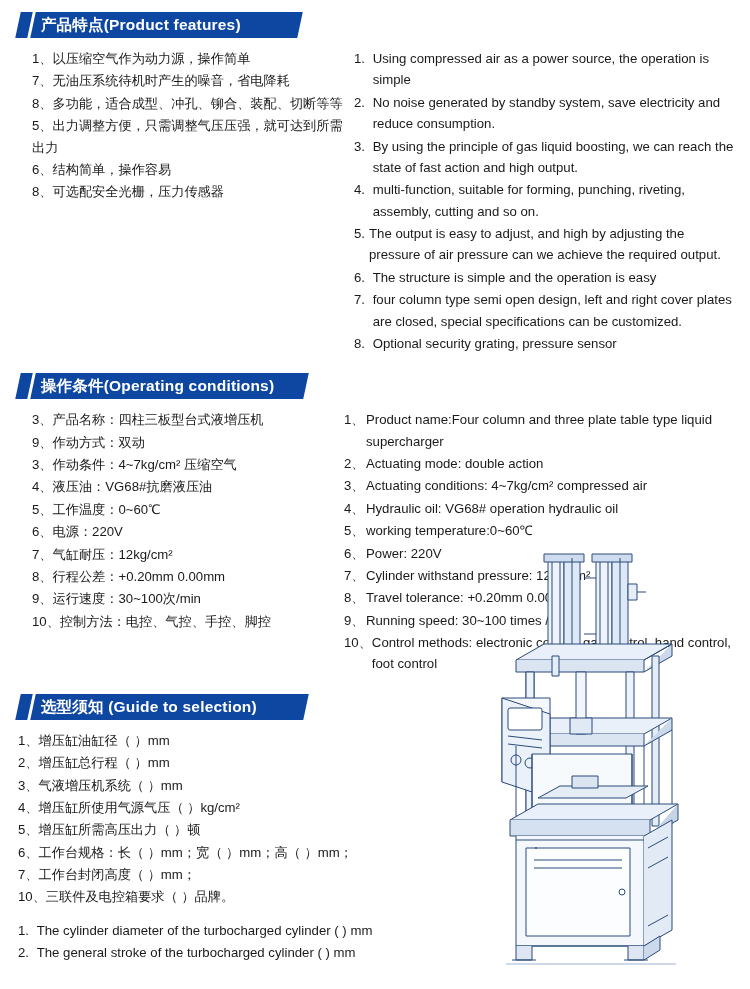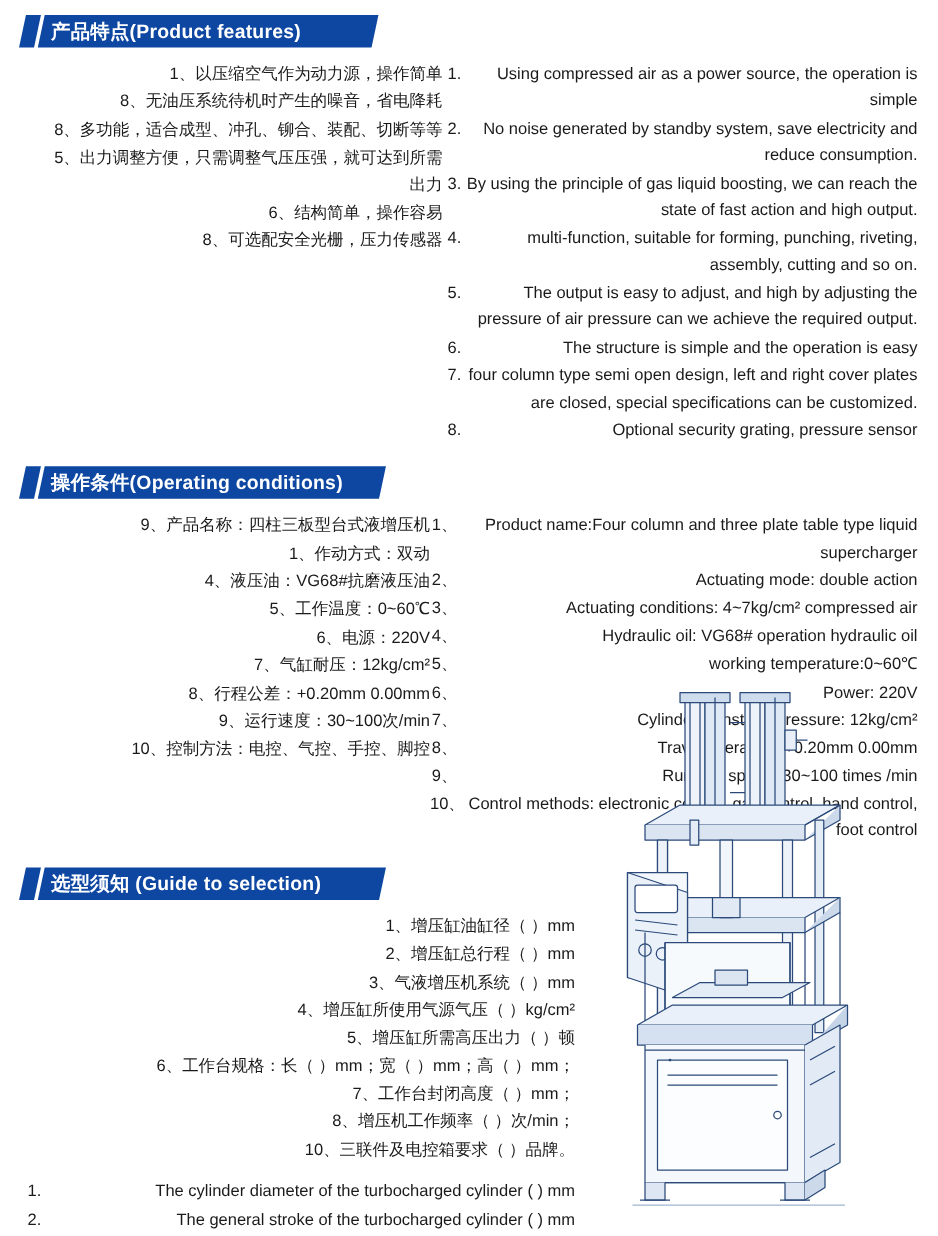--- a/index.html
+++ b/index.html
@@ -56,7 +56,7 @@
   .col-cn { width: 350px; padding-left: 18px; }
   .col-en { width: 372px; }
 
-  ul.lst { list-style: none; margin: 0; padding: 0; text-align: right; }
+  ul.lst { list-style: none; margin: 0; padding: 0; }
   ul.lst li {
     font-size: 13.2px;
     line-height: 1.62;

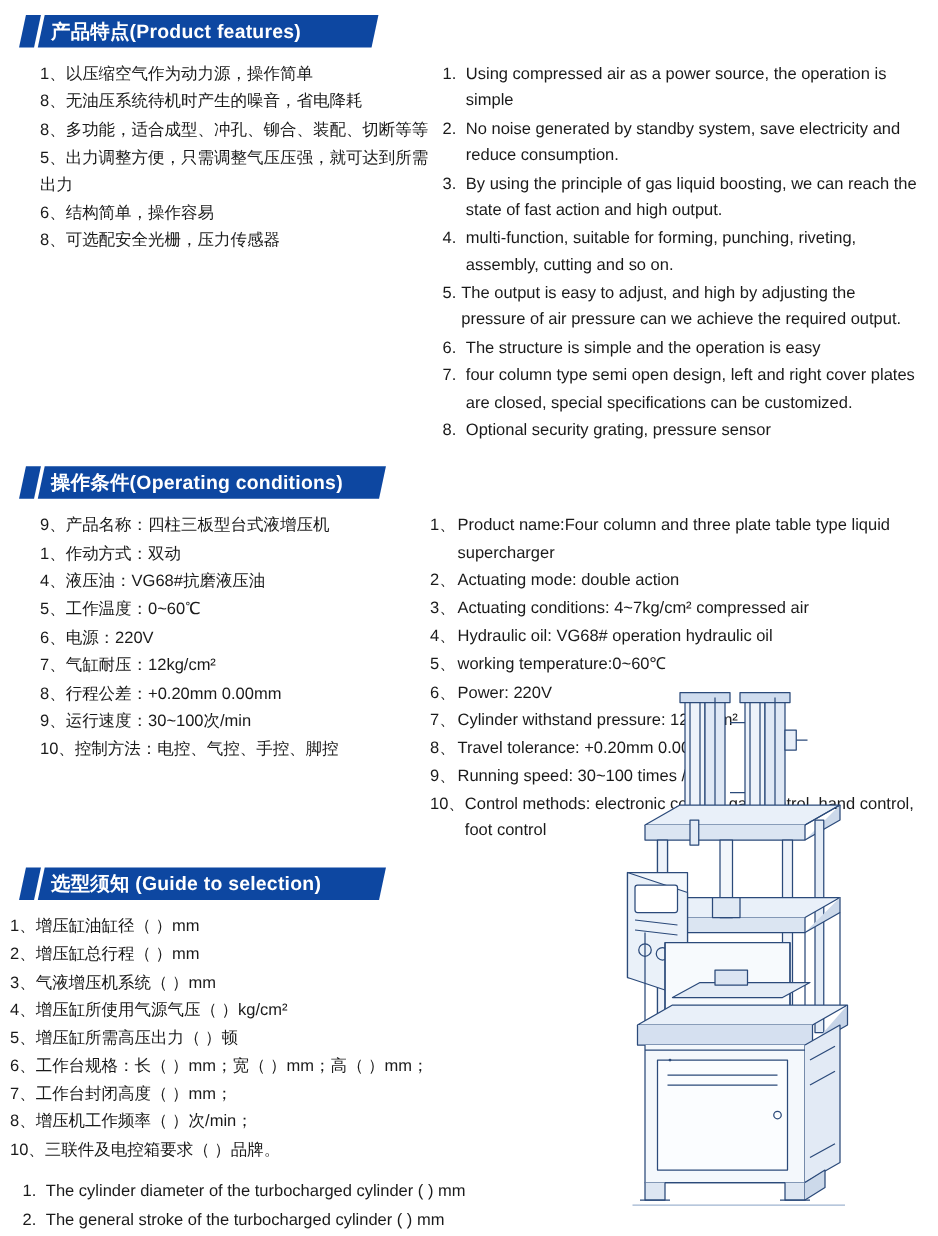--- a/index.html
+++ b/index.html
@@ -122,7 +122,7 @@
               <span class="txt">1、以压缩空气作为动力源，操作简单</span>
             </li>
           <li>
-              <span class="txt">8、无油压系统待机时产生的噪音，省电降耗</span>
+              <span class="txt">7、无油压系统待机时产生的噪音，省电降耗</span>
             </li>
           <li>
               <span class="txt">8、多功能，适合成型、冲孔、铆合、装配、切断等等</span>

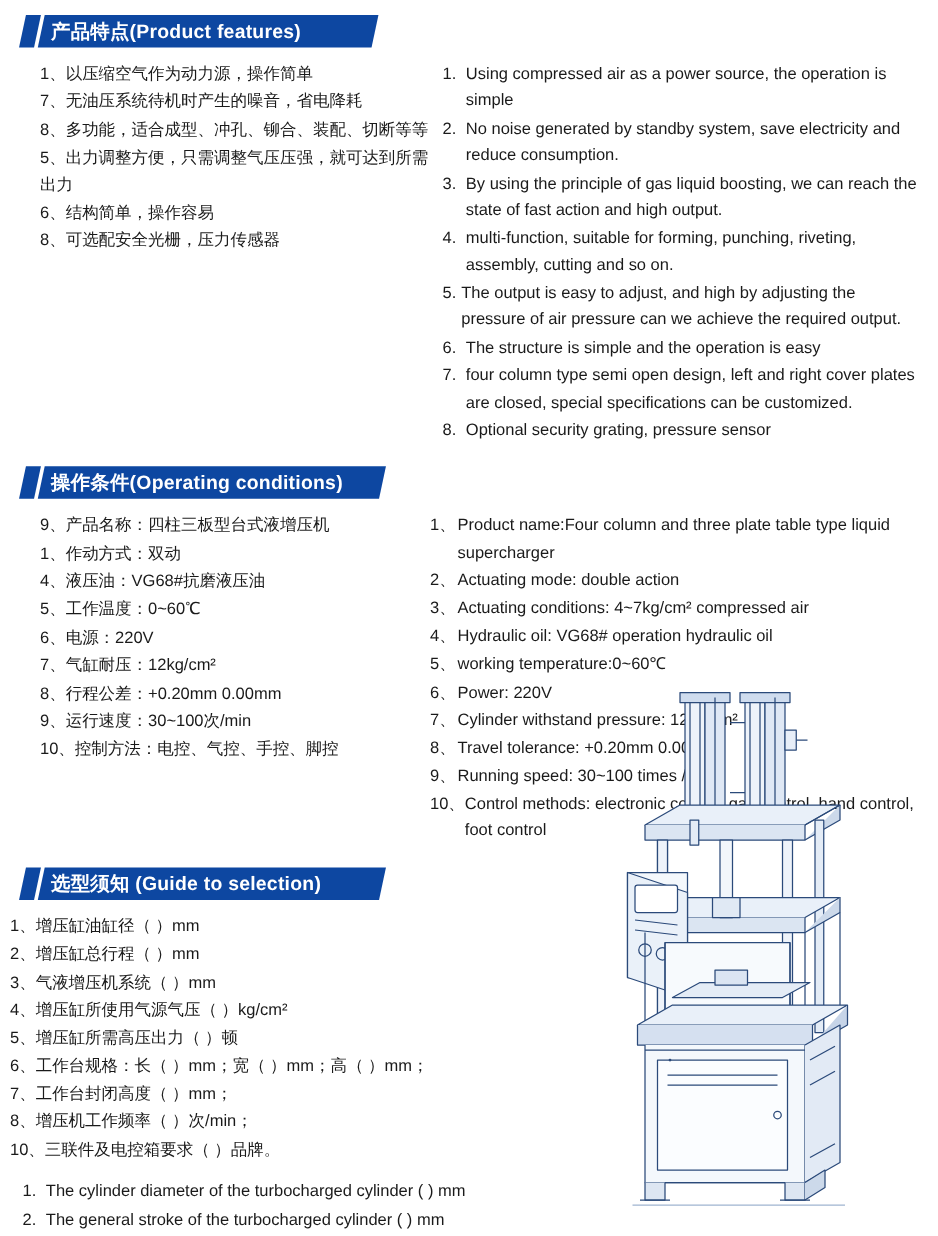--- a/index.html
+++ b/index.html
@@ -168,7 +168,7 @@
       <div class="col-cn">
         <ul class="lst cn">
           <li>
-              <span class="txt">9、产品名称：四柱三板型台式液增压机</span>
+              <span class="txt">3、产品名称：四柱三板型台式液增压机</span>
             </li>
           <li>
               <span class="txt">1、作动方式：双动</span>

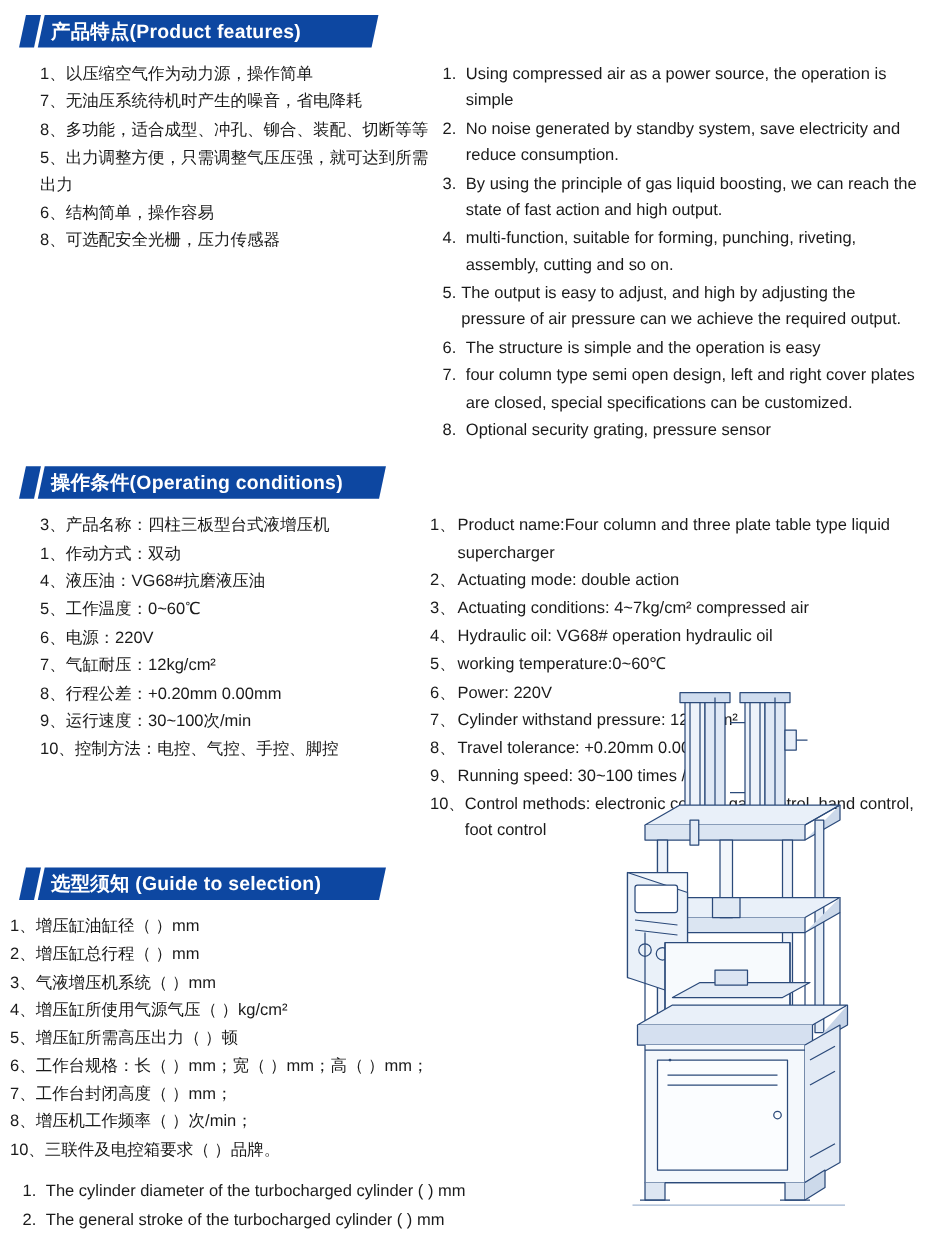--- a/index.html
+++ b/index.html
@@ -171,7 +171,7 @@
               <span class="txt">3、产品名称：四柱三板型台式液增压机</span>
             </li>
           <li>
-              <span class="txt">1、作动方式：双动</span>
+              <span class="txt">9、作动方式：双动</span>
             </li>
           <li>
               <span class="txt">4、液压油：VG68#抗磨液压油</span>

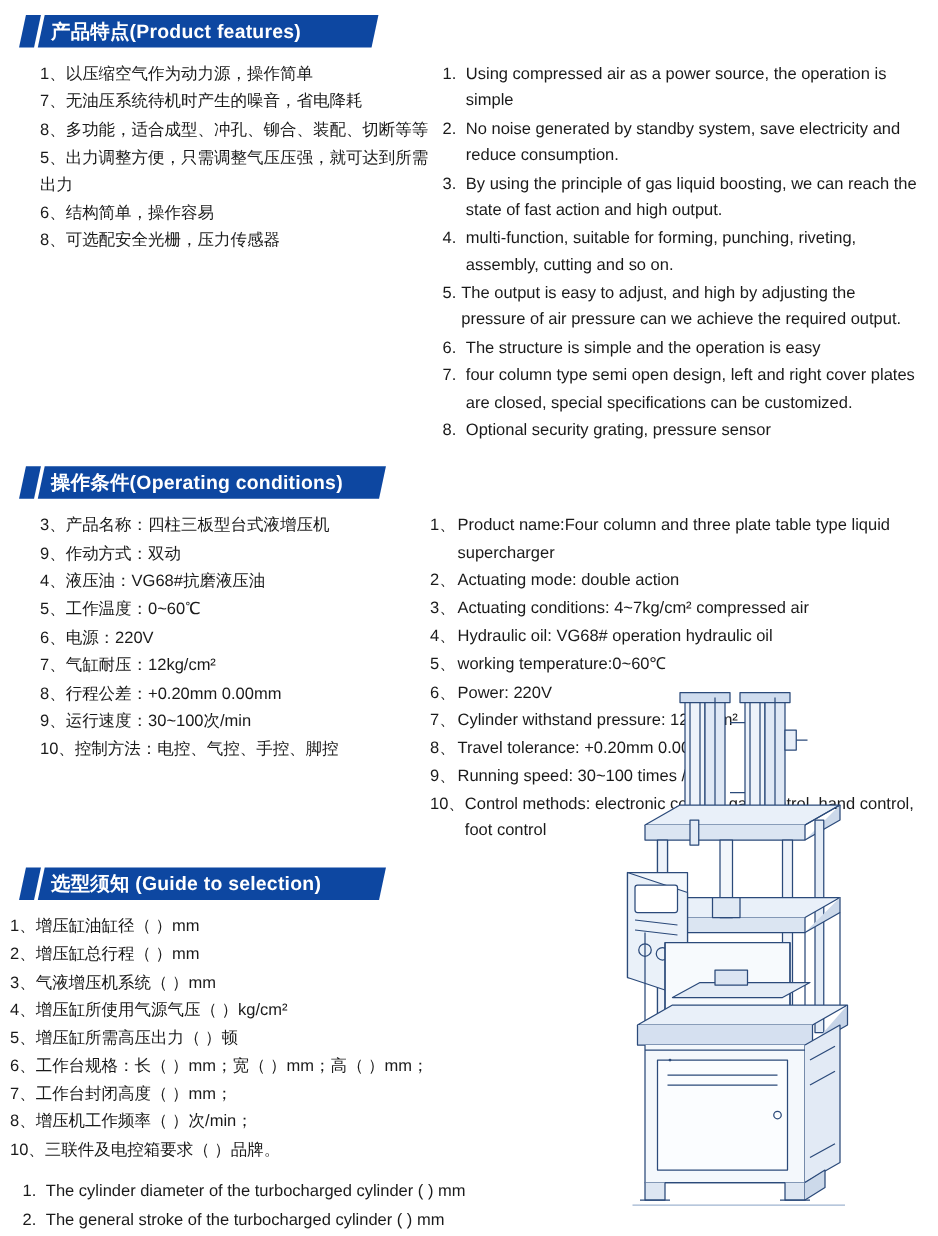--- a/index.html
+++ b/index.html
@@ -174,6 +174,9 @@
               <span class="txt">9、作动方式：双动</span>
             </li>
           <li>
+              <span class="txt">3、作动条件：4~7kg/cm² 压缩空气</span>
+            </li>
+          <li>
               <span class="txt">4、液压油：VG68#抗磨液压油</span>
             </li>
           <li>

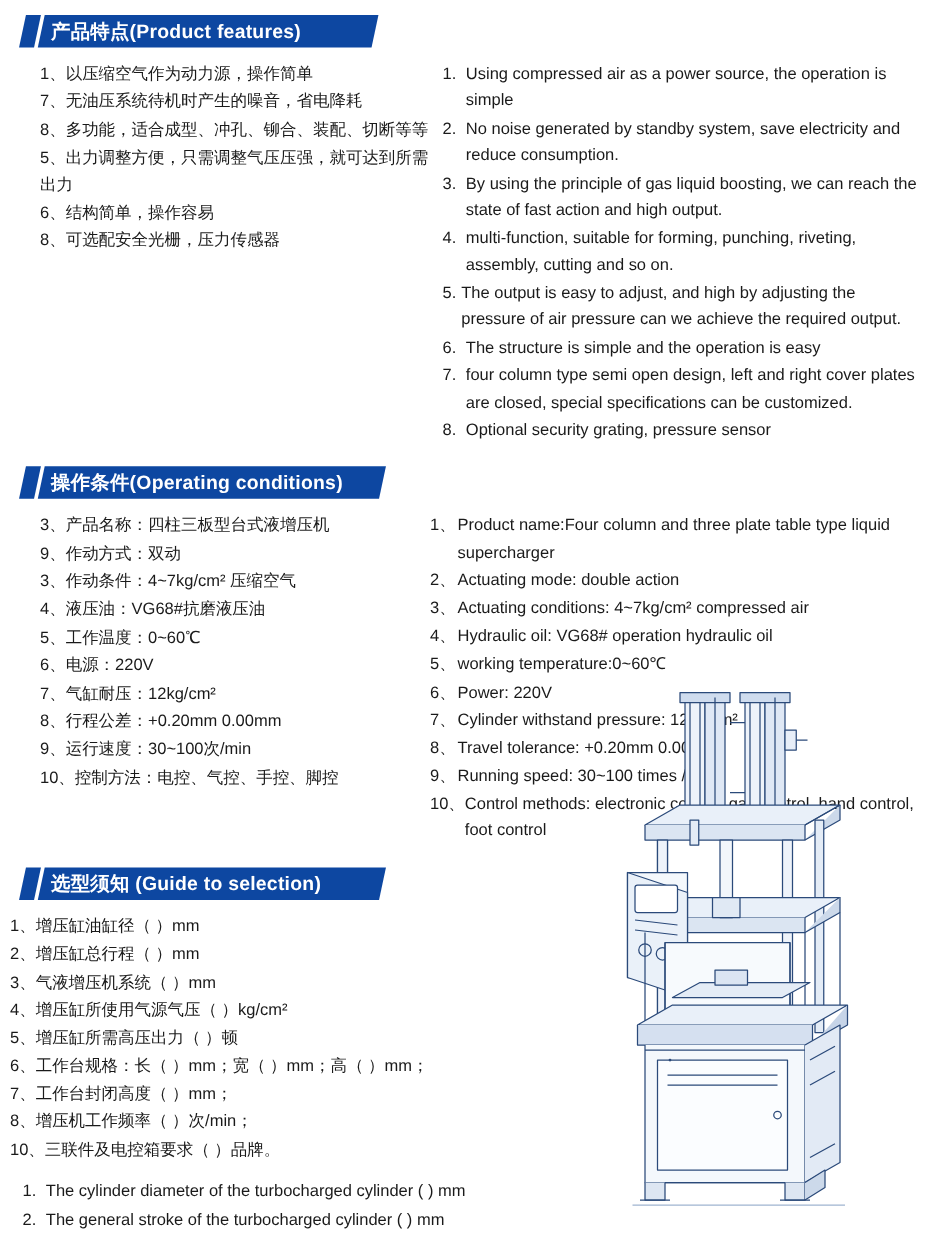--- a/index.html
+++ b/index.html
@@ -87,7 +87,7 @@
   
   #sec-guide { margin-top: 18px; }
   .guide-wrap { position: relative; }
-  .guide-cn { width: 460px; padding-left: 8px; }
+  .guide-cn { width: 460px; padding-left: 18px; }
   .guide-en { width: 460px; padding-left: 18px; margin-top: 12px; }
   .guide-cn li, .guide-en li { font-size: 13.1px; line-height: 1.72; }
   .guide-en li { font-size: 12.9px; line-height: 1.78; }

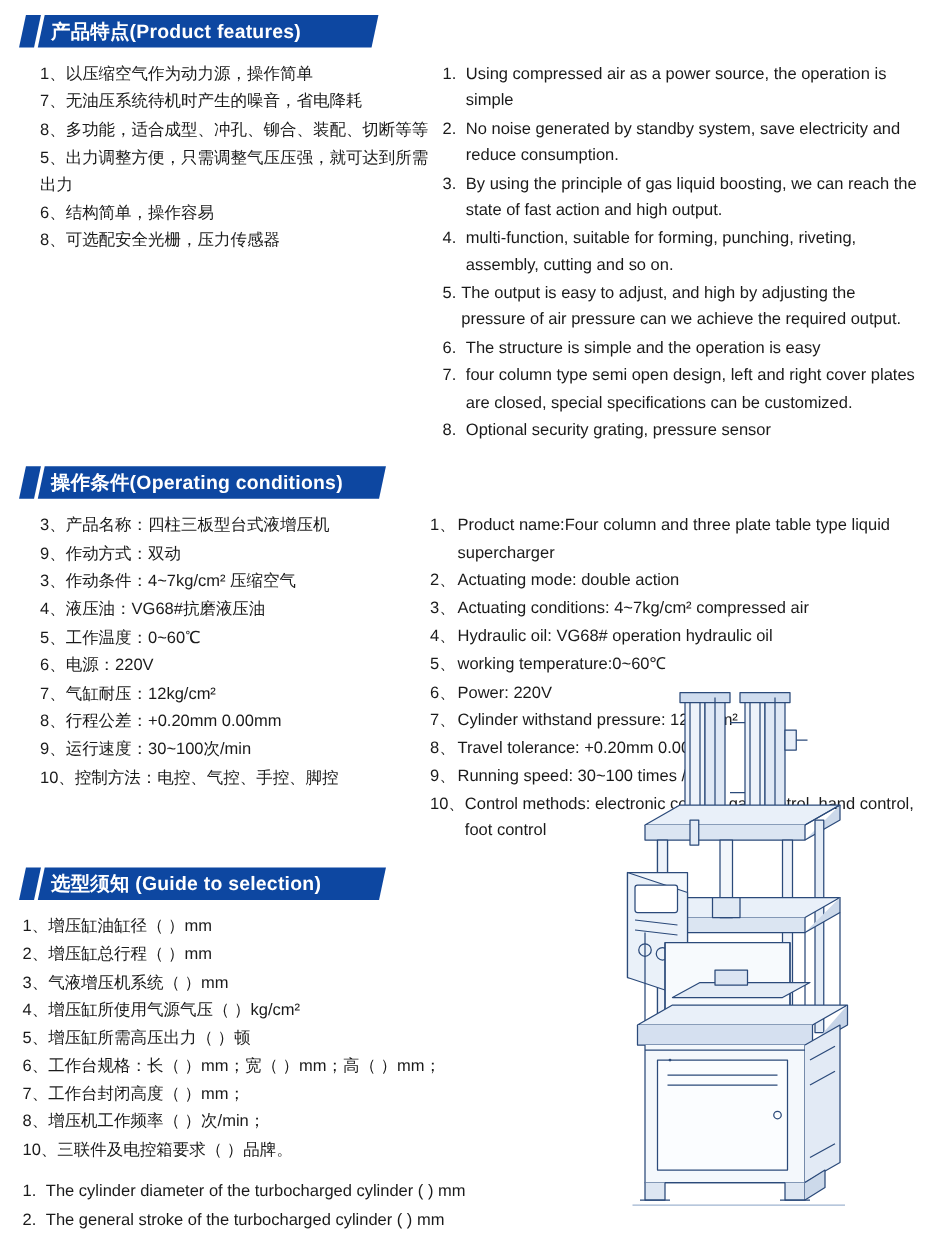--- a/index.html
+++ b/index.html
@@ -279,9 +279,6 @@
               <span class="txt">7、工作台封闭高度（  ）mm；</span>
             </li>
           <li>
-              <span class="txt">8、增压机工作频率（  ）次/min；</span>
-            </li>
-          <li>
               <span class="txt">10、三联件及电控箱要求（  ）品牌。</span>
             </li>
         </ul>

